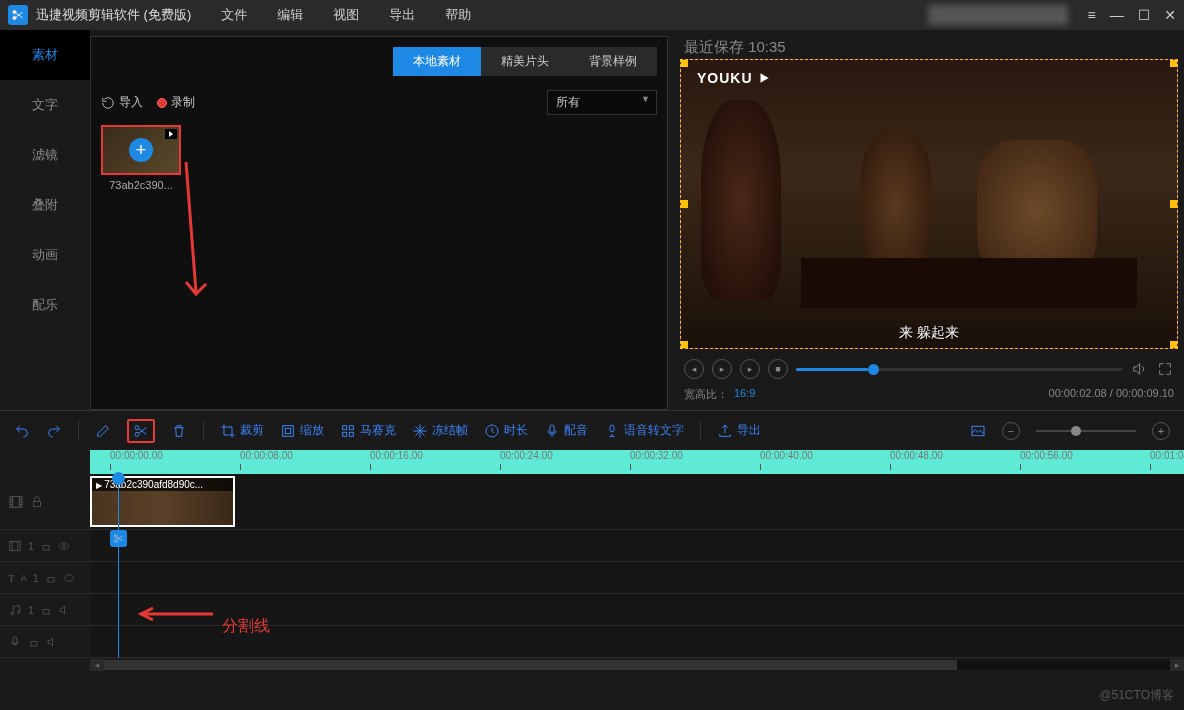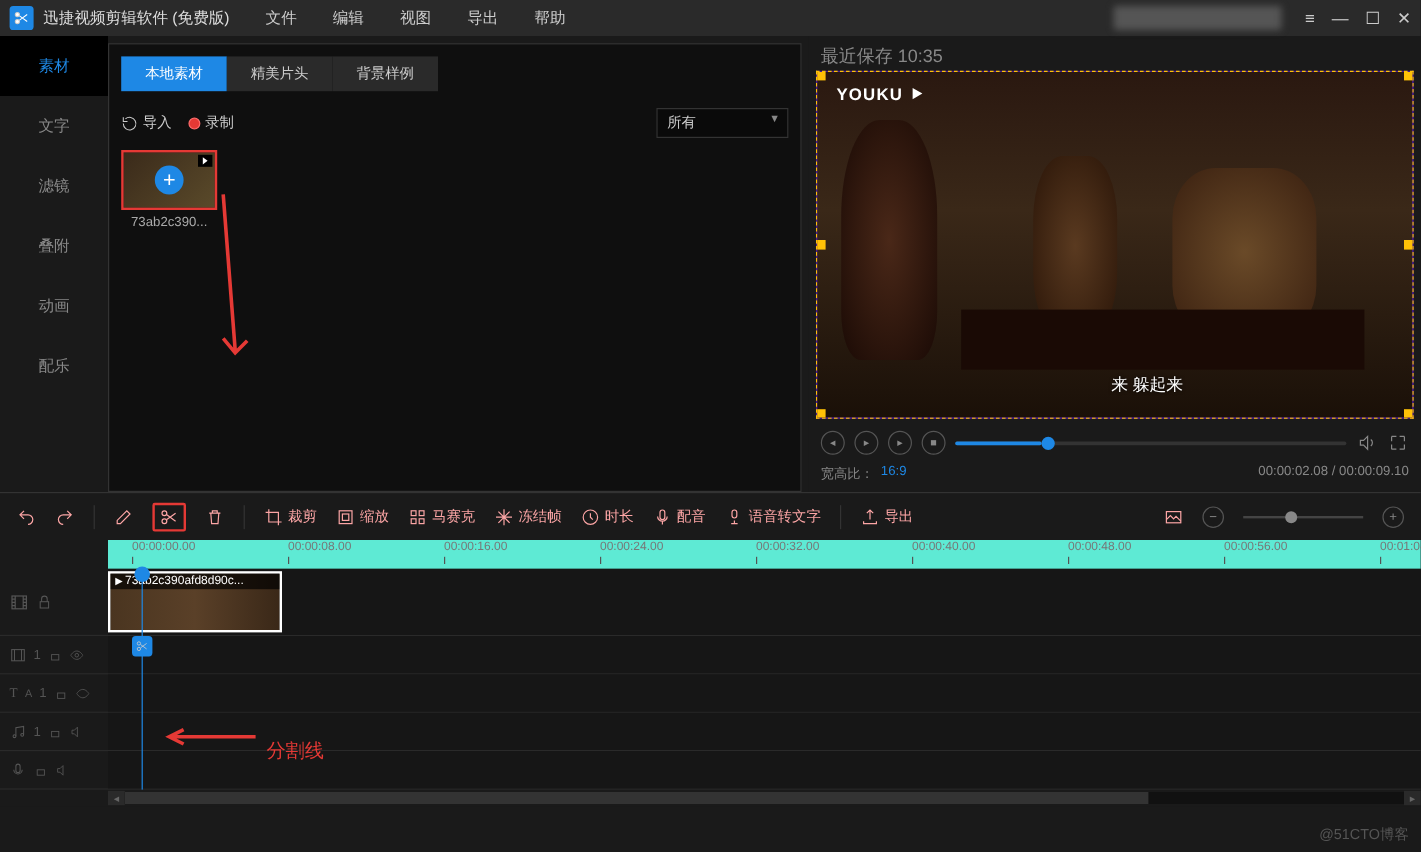--- a/index.html
+++ b/index.html
@@ -27,7 +27,7 @@
 
 
 .media-panel { flex: 1; background: #0f0f0f; border: 1px solid #333; margin: 6px 6px 0 0; position: relative; padding: 10px; }
-.media-tabs { display: flex; justify-content: flex-start; gap: 0; margin-bottom: 14px; }
+.media-tabs { display: flex; justify-content: flex-end; gap: 0; margin-bottom: 14px; }
 .media-tabs .mtab { padding: 6px 20px; background: #2a2a2a; color: #ccc; font-size: 12px; cursor: pointer; }
 .media-tabs .mtab.active { background: #1e88e5; color: #fff; }
 .media-toolbar { display: flex; align-items: center; gap: 14px; margin-bottom: 10px; }

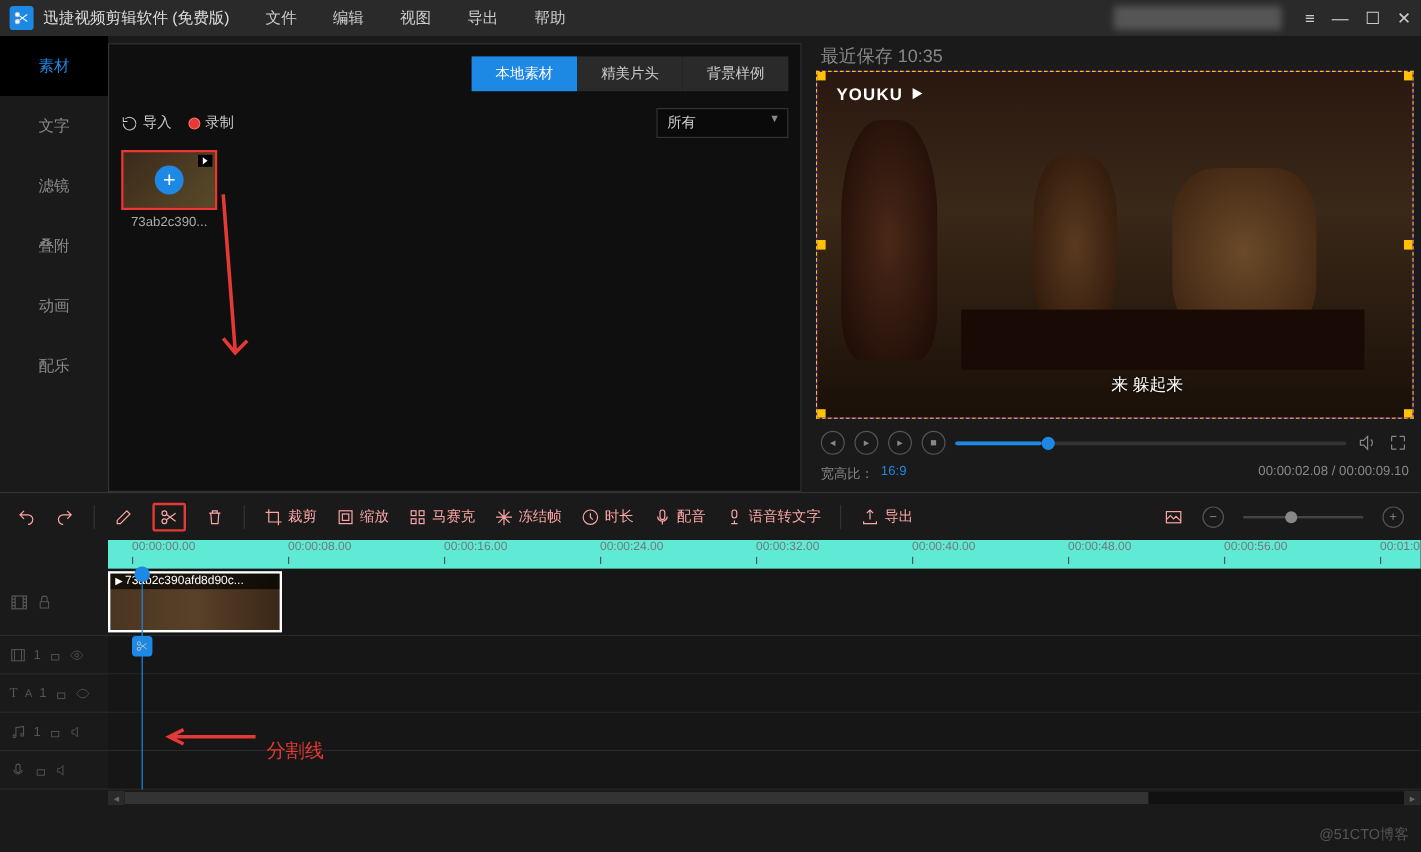--- a/index.html
+++ b/index.html
@@ -56,7 +56,7 @@
 .preview-viewport { flex: 1; background: #4c1d95; border: 1px dashed #ffc107; position: relative; overflow: hidden; }
 .preview-scene { position: absolute; inset: 0; background: linear-gradient(180deg,#2a1810 0%,#3a2818 40%,#1a1008 100%); }
 .preview-scene .watermark { position: absolute; top: 10px; left: 16px; color: #fff; font-weight: bold; font-size: 14px; letter-spacing: 1px; display: flex; align-items: center; gap: 4px; }
-.preview-scene .subtitle { position: absolute; bottom: 18px; left: 50%; transform: translateX(-50%); color: #fff; font-size: 14px; text-shadow: 0 0 3px #000; margin-left: 27px; }
+.preview-scene .subtitle { position: absolute; bottom: 6px; left: 50%; transform: translateX(-50%); color: #fff; font-size: 14px; text-shadow: 0 0 3px #000; }
 .preview-scene .figure1 { position: absolute; left: 20px; top: 40px; width: 80px; height: 200px; background: radial-gradient(ellipse,#4a2818,#1a0a05); border-radius: 40% 40% 20% 20%; }
 .preview-scene .figure2 { position: absolute; right: 80px; top: 80px; width: 120px; height: 140px; background: radial-gradient(ellipse,#6a4a28,#3a2010); border-radius: 30%; }
 .preview-scene .figure3 { position: absolute; left: 180px; top: 70px; width: 70px; height: 150px; background: radial-gradient(ellipse,#5a3a20,#2a1508); border-radius: 35%; }

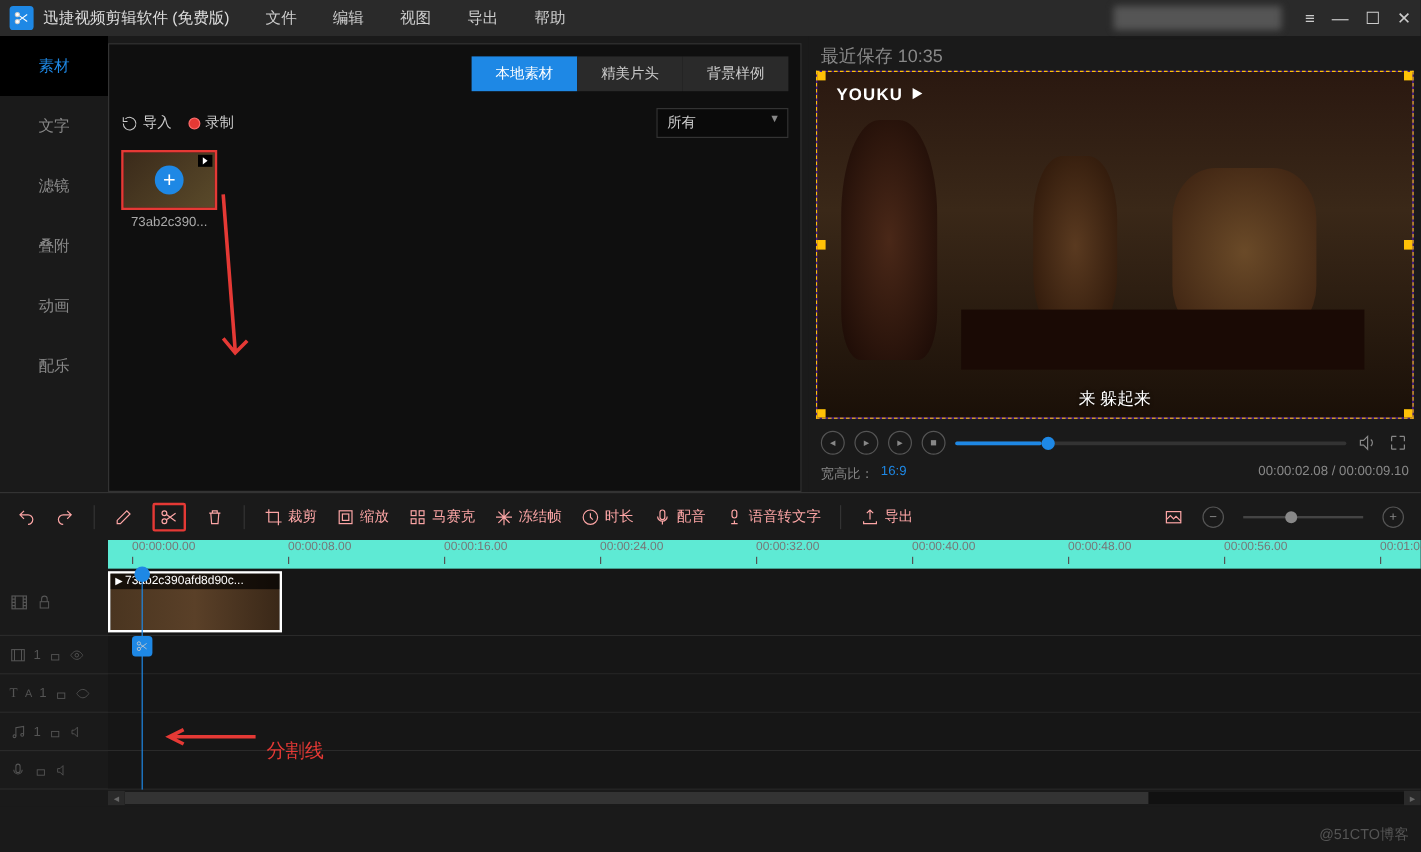--- a/index.html
+++ b/index.html
@@ -79,7 +79,7 @@
 
 
 .tl-toolbar { height: 40px; background: #1a1a1a; border-top: 1px solid #333; display: flex; align-items: center; padding: 0 14px; gap: 16px; }
-.tl-toolbar .tbtn { display: flex; align-items: center; gap: 4px; color: #fca5a5; cursor: pointer; font-size: 12px; }
+.tl-toolbar .tbtn { display: flex; align-items: center; gap: 4px; color: #3b82f6; cursor: pointer; font-size: 12px; }
 .tl-toolbar .tbtn svg, .tl-toolbar .tbtn .ico { width: 16px; height: 16px; }
 .tl-toolbar .divider { width: 1px; height: 20px; background: #333; }
 .tl-toolbar .spacer { flex: 1; }

